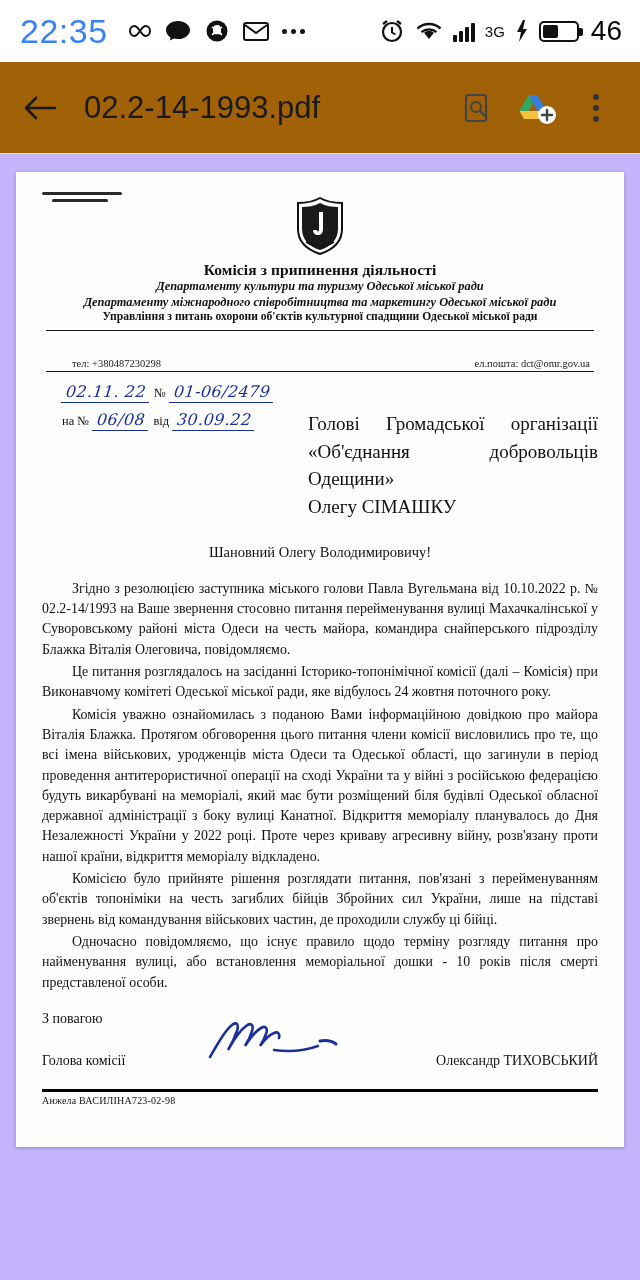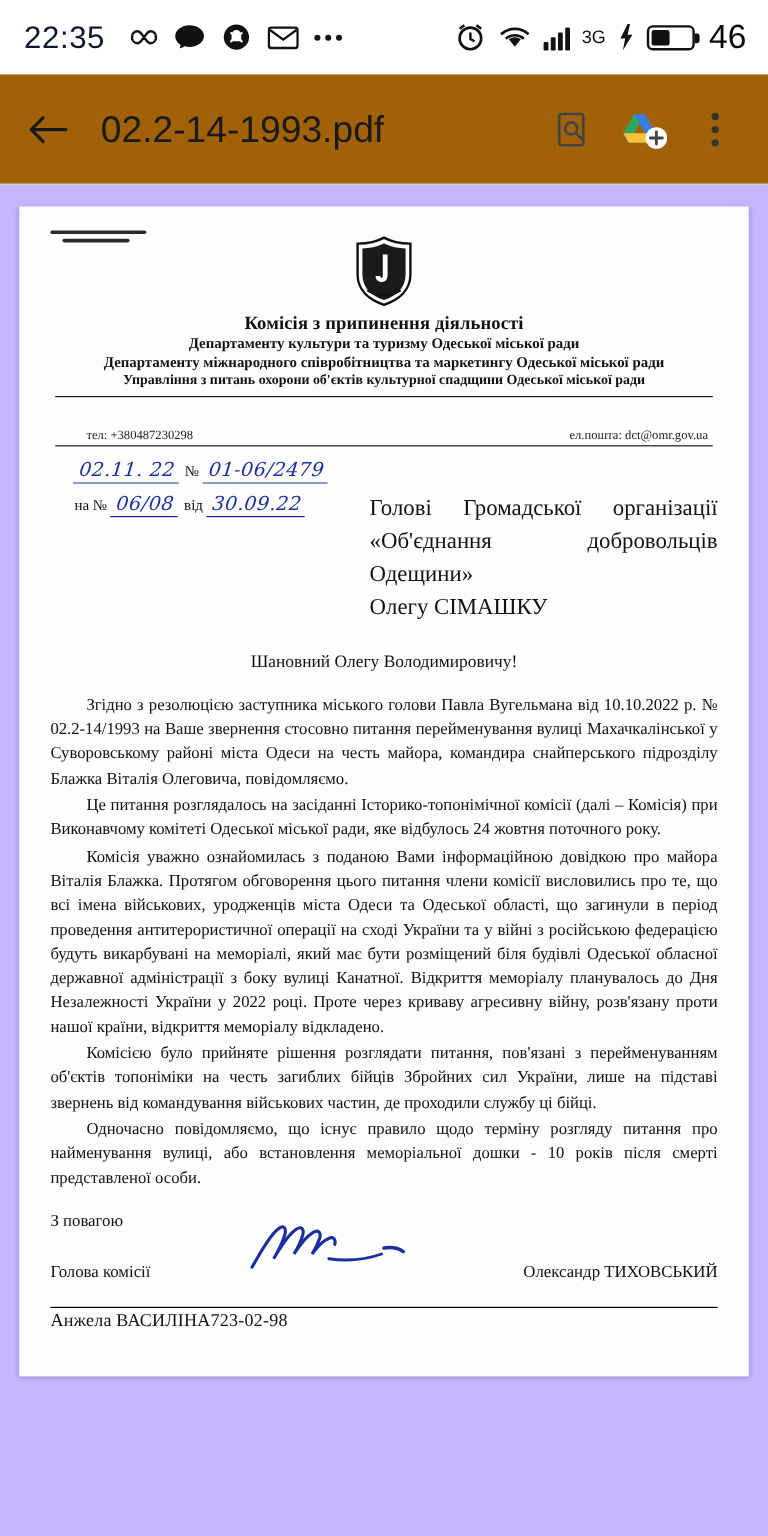--- a/index.html
+++ b/index.html
@@ -25,9 +25,9 @@
     gap: 14px;
   }
   .status-clock {
-    font-size: 26px;
+    font-size: 34px;
     font-weight: 400;
-    color: #0f172a;
+    color: #3b82f6;
     letter-spacing: 0.5px;
   }
   .status-icons-left {

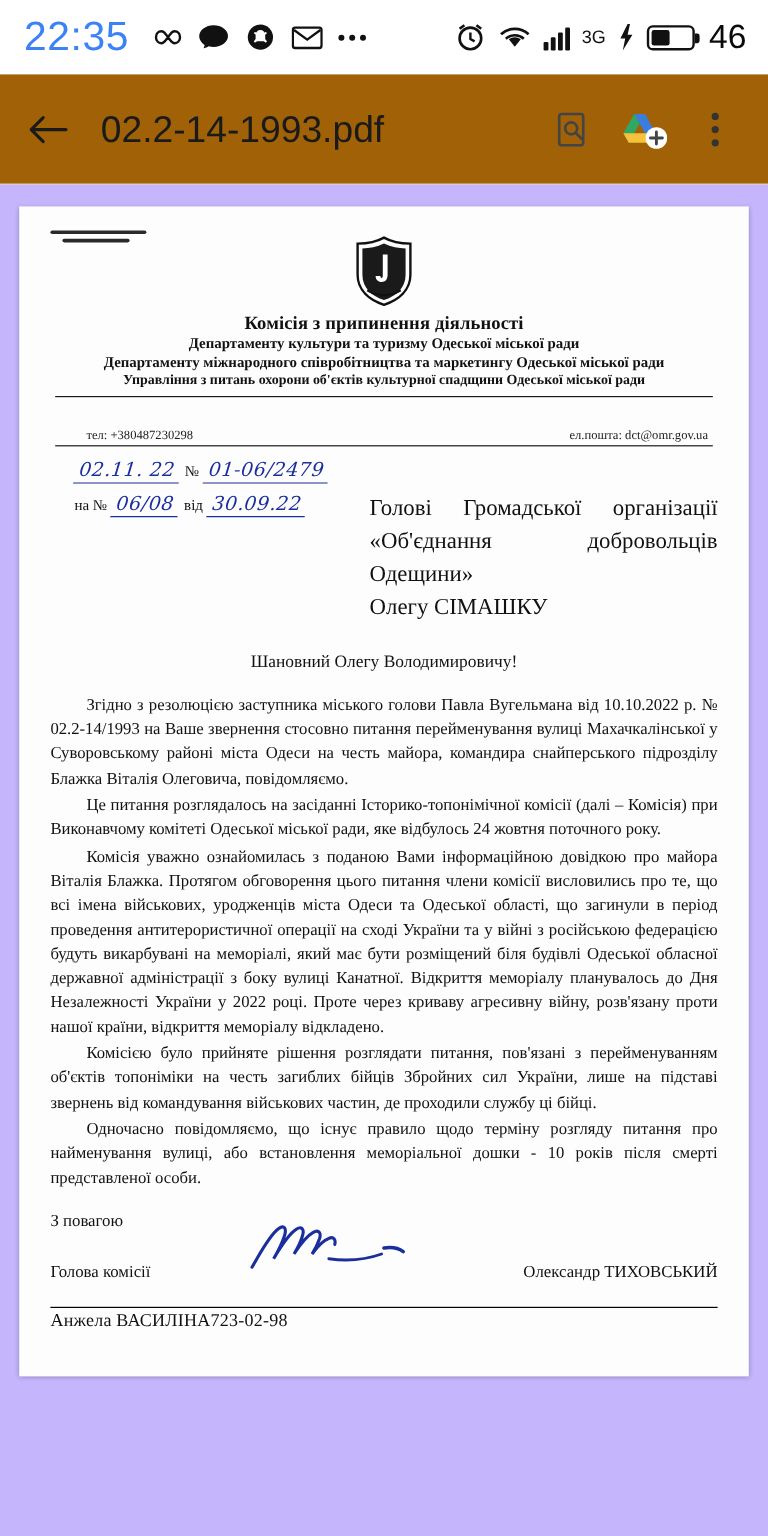--- a/index.html
+++ b/index.html
@@ -158,6 +158,7 @@
   .lh-sub {
     font-size: 12.4px;
     font-weight: bold;
+    font-style: italic;
   }
   .lh-sub2 {
     font-size: 11.6px;

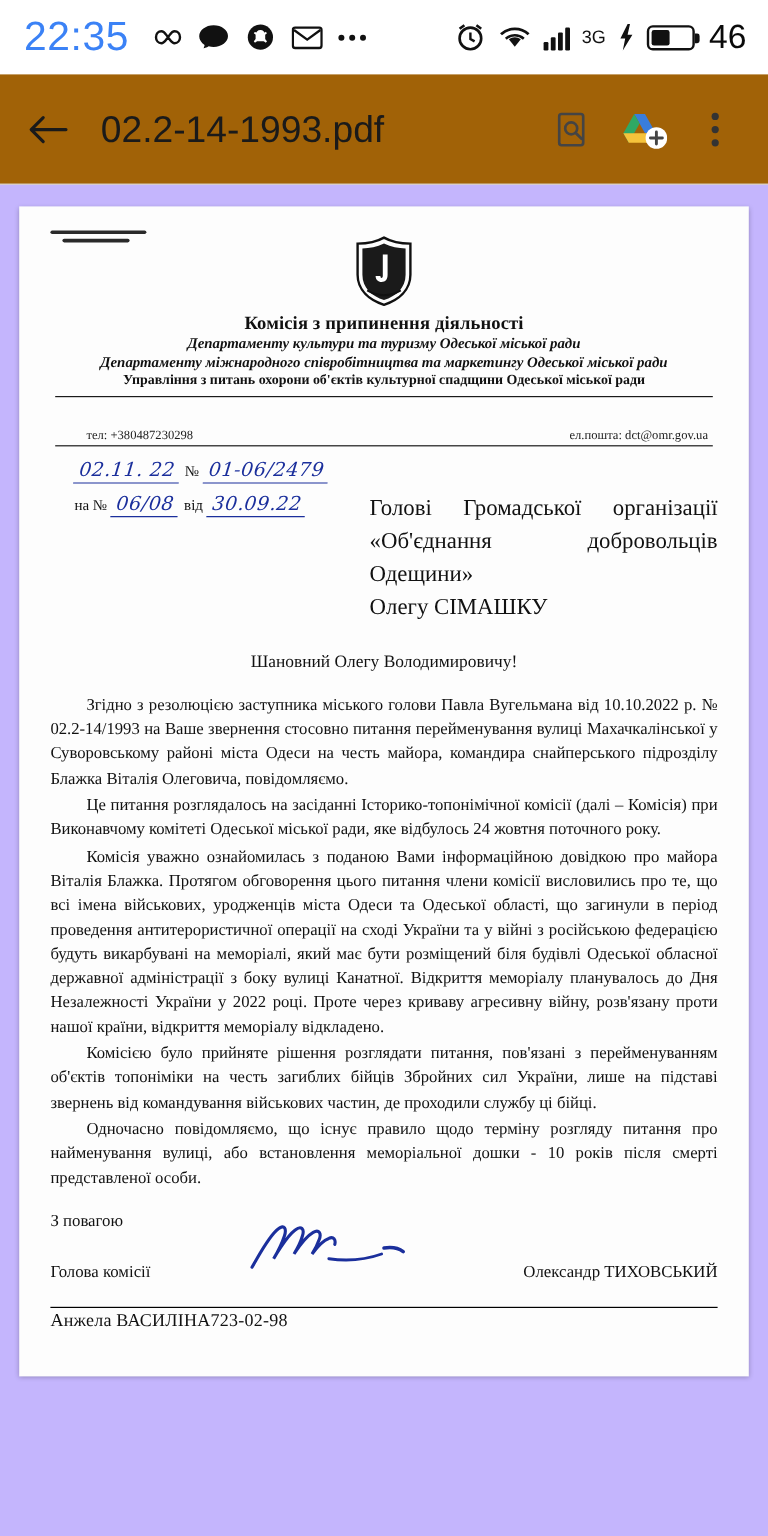--- a/index.html
+++ b/index.html
@@ -253,8 +253,8 @@
   }
   .footnote {
     margin-top: 20px;
-    font-size: 15px;
-    border-top: 1px solid #000000;
+    font-size: 10px;
+    border-top: 3px solid #000000;
     padding-top: 3px;
     letter-spacing: .2px;
   }

